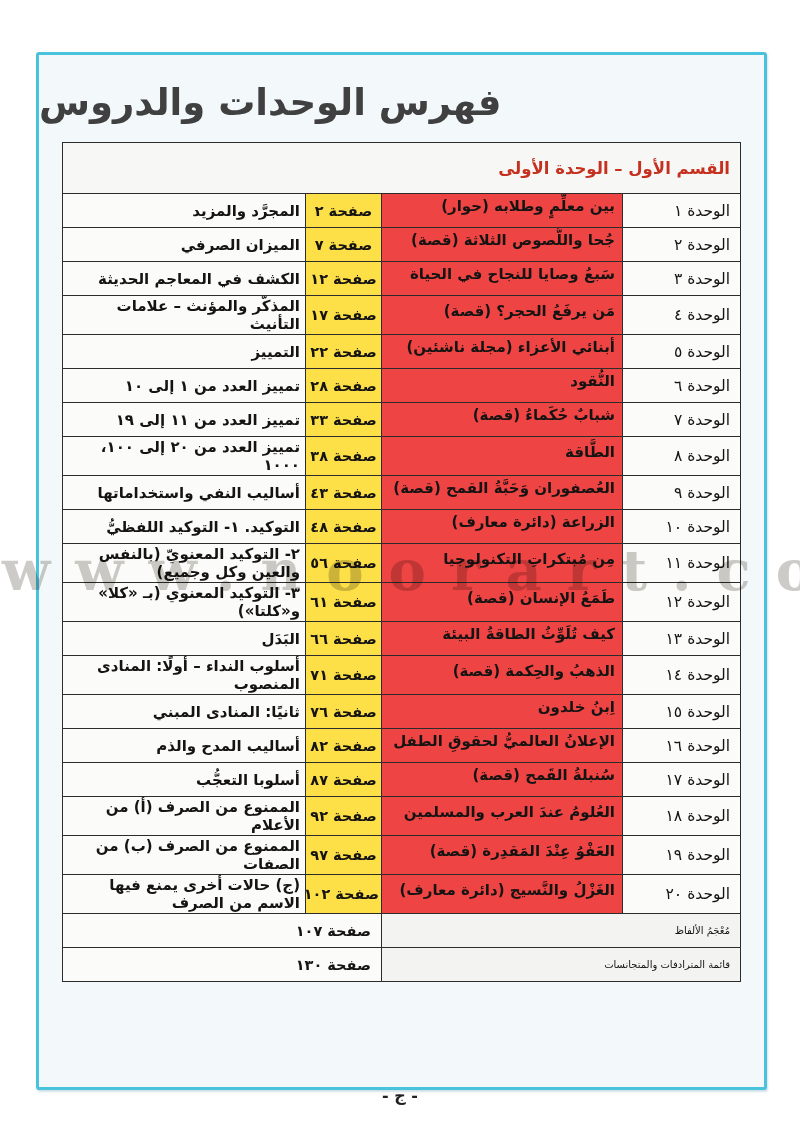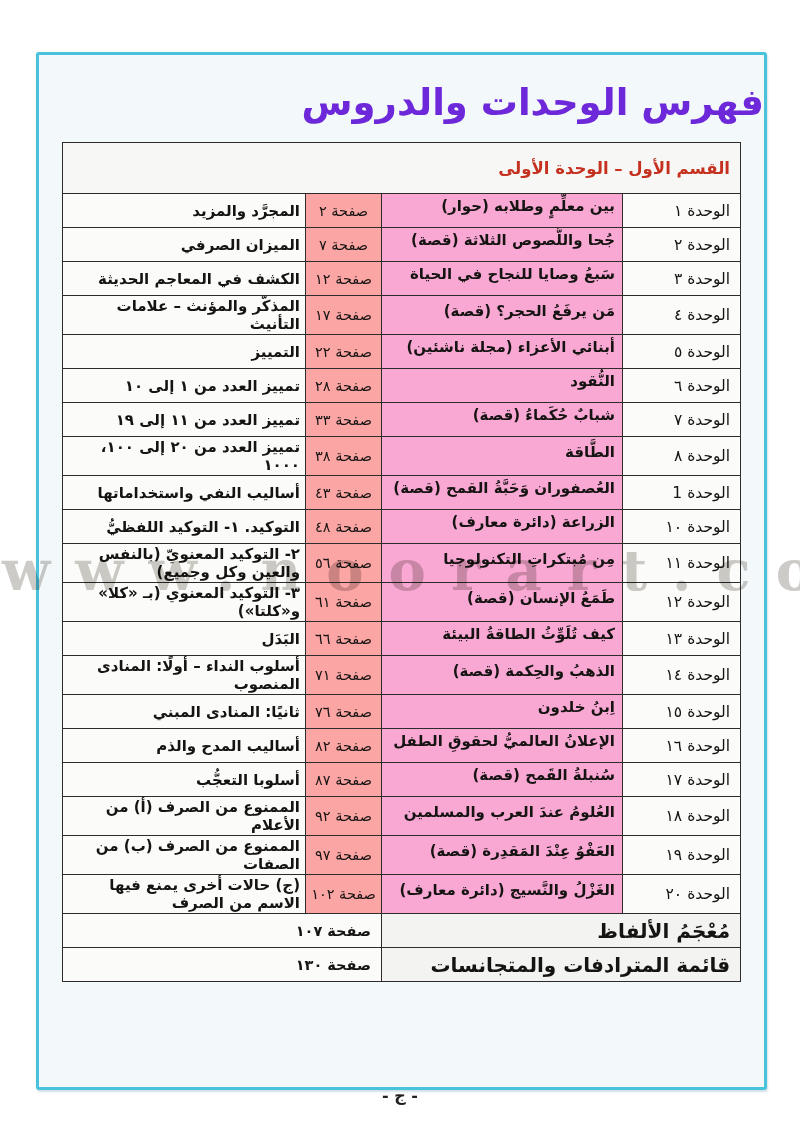--- a/index.html
+++ b/index.html
@@ -21,8 +21,8 @@
     background:var(--page-bg);box-shadow:1px 2px 2px rgba(120,170,185,.35);
   }
   .page-title{
-    text-align:right;margin:26px 0 18px 0;
-    font-size:37px;font-weight:bold;letter-spacing:0px;color:#6d28d9;
+    text-align:left;margin:26px 0 18px 0;
+    font-size:37px;font-weight:bold;letter-spacing:0px;color:#404040;
   }
   table.toc{
     direction:rtl;border-collapse:collapse;margin:0 auto;width:678px;

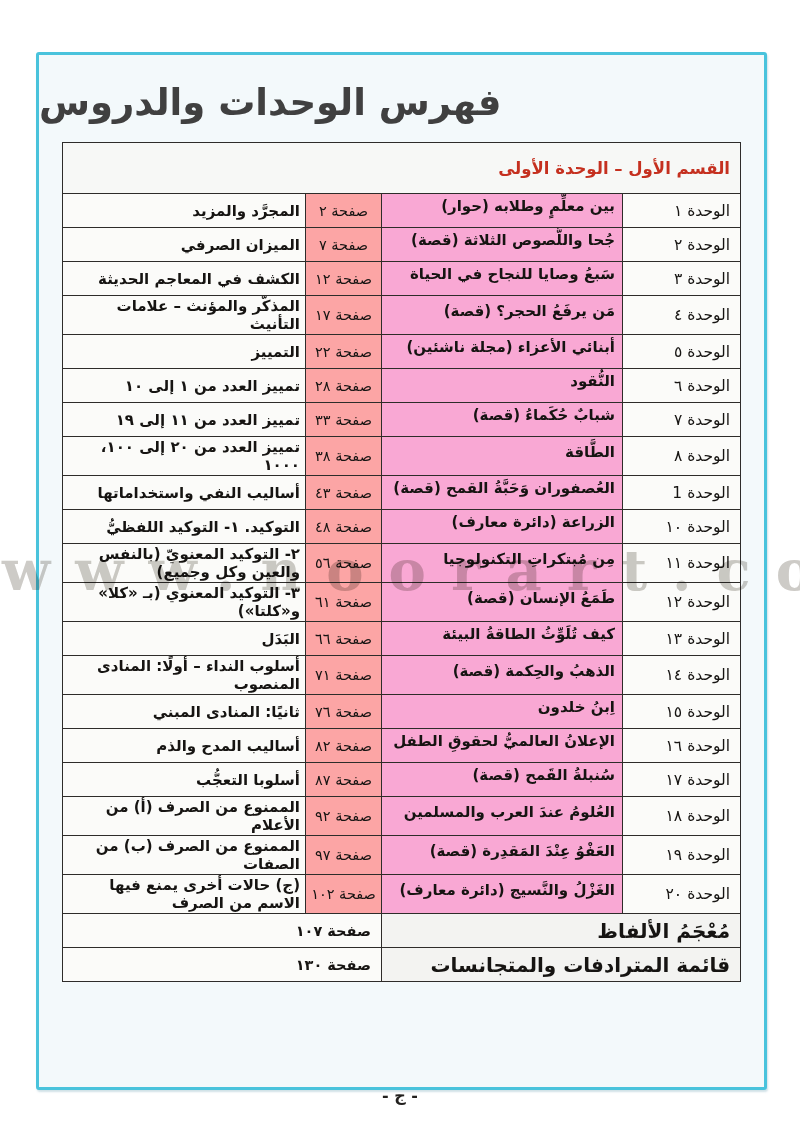--- a/index.html
+++ b/index.html
@@ -48,8 +48,8 @@
     padding:1px 7px 8px 3px;background:#f9a8d4;line-height:1.15;
   }
   td.page-cell{
-    font-weight:normal;font-size:14.5px;text-align:center;
-    padding:1px 2px;white-space:nowrap;background:#fca5a5;
+    font-weight:bold;font-size:14.5px;text-align:center;
+    padding:1px 2px;white-space:nowrap;background:#fde047;
   }
   td.topic-cell{
     font-weight:bold;font-size:15px;text-align:right;

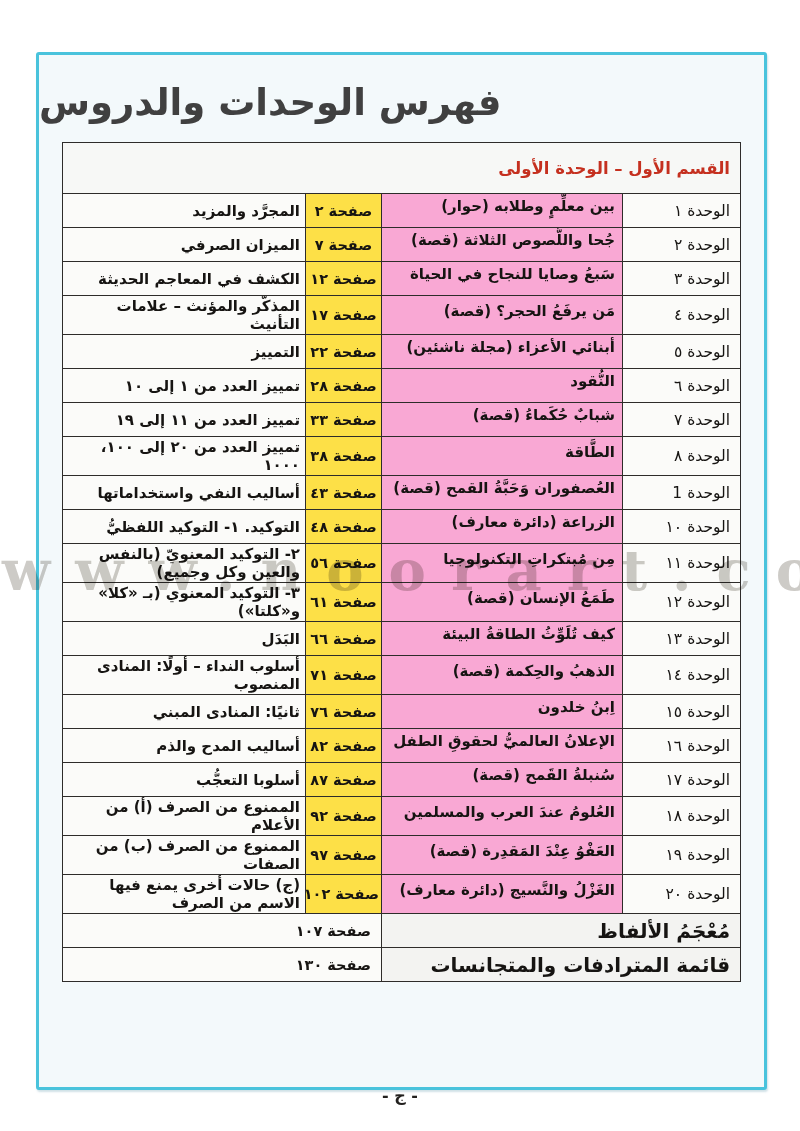--- a/index.html
+++ b/index.html
@@ -45,7 +45,7 @@
   }
   td.title-cell{
     font-weight:bold;font-size:15px;text-align:right;
-    padding:1px 7px 8px 3px;background:#f9a8d4;line-height:1.15;
+    padding:1px 7px 8px 3px;background:#ef4444;line-height:1.15;
   }
   td.page-cell{
     font-weight:bold;font-size:14.5px;text-align:center;

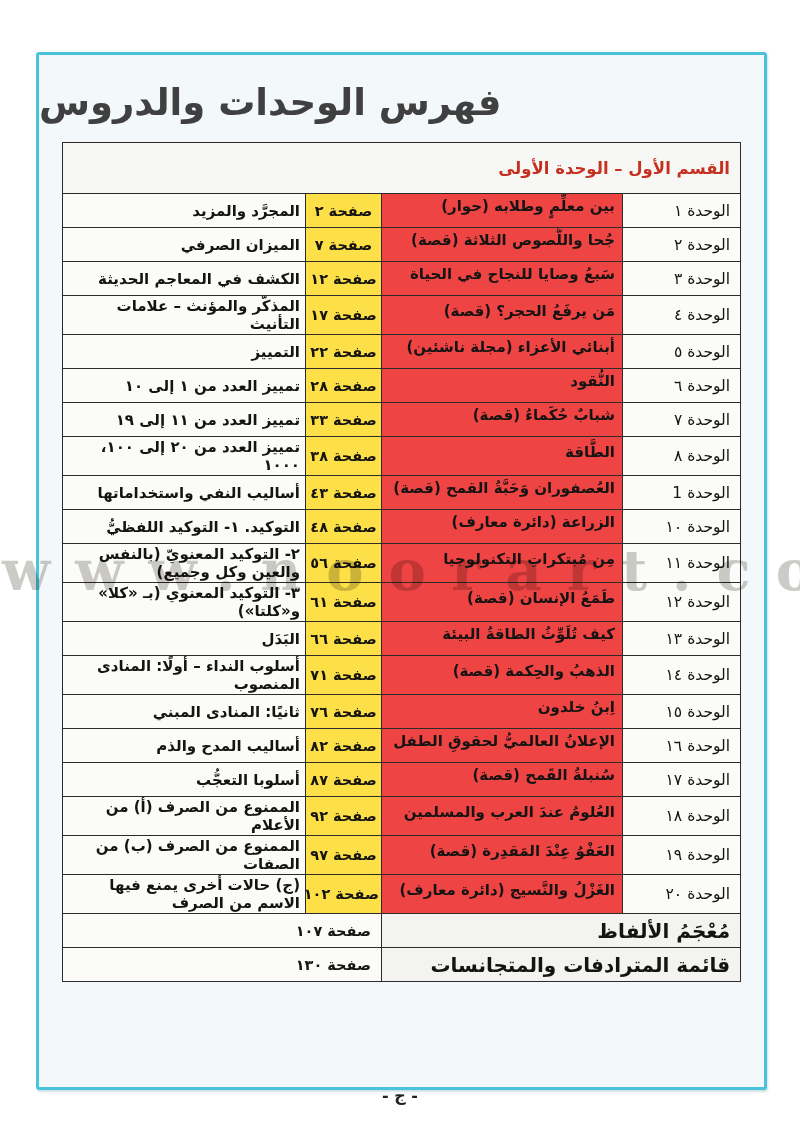--- a/index.html
+++ b/index.html
@@ -141,7 +141,7 @@
           <td class="topic-cell">تمييز العدد من ٢٠ إلى ١٠٠، ١٠٠٠</td>
         </tr>
         <tr class="unit-row">
-          <td class="unit-cell">الوحدة 1</td>
+          <td class="unit-cell">الوحدة ٩</td>
           <td class="title-cell">العُصفوران وَحَبَّةُ القمح (قصة)</td>
           <td class="page-cell">صفحة ٤٣</td>
           <td class="topic-cell">أساليب النفي واستخداماتها</td>

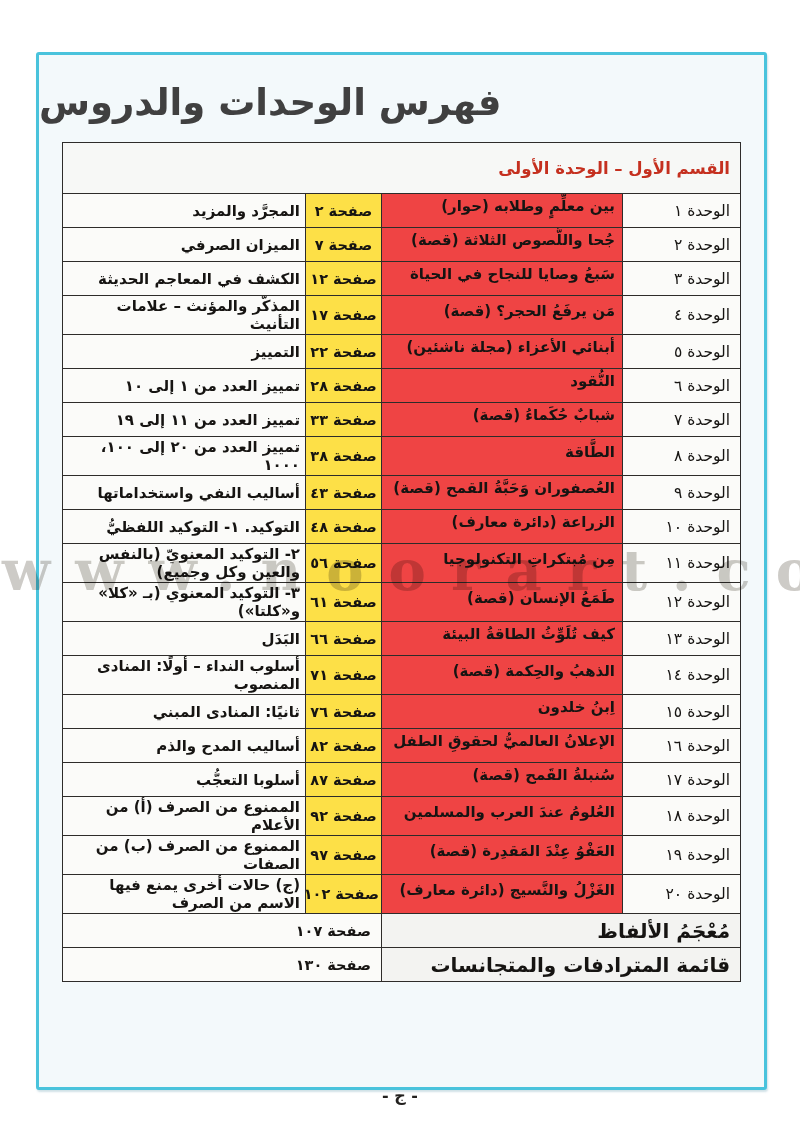--- a/index.html
+++ b/index.html
@@ -56,7 +56,7 @@
     padding:1px 5px 1px 3px;line-height:1.2;background:#fbfbf9;
   }
   td.end-title-cell{
-    font-weight:bold;font-size:20px;text-align:right;
+    font-weight:normal;font-size:10px;text-align:right;
     padding:1px 10px;background:#f3f3f1;
   }
   td.end-page-cell{

